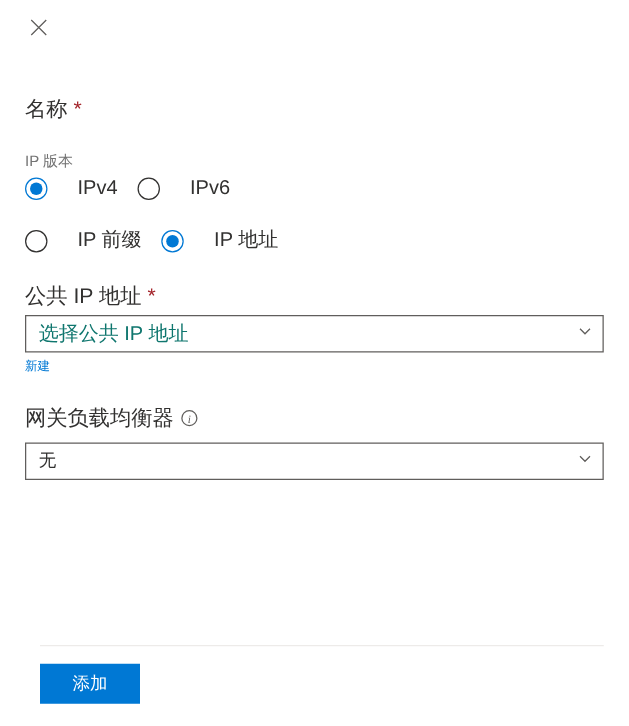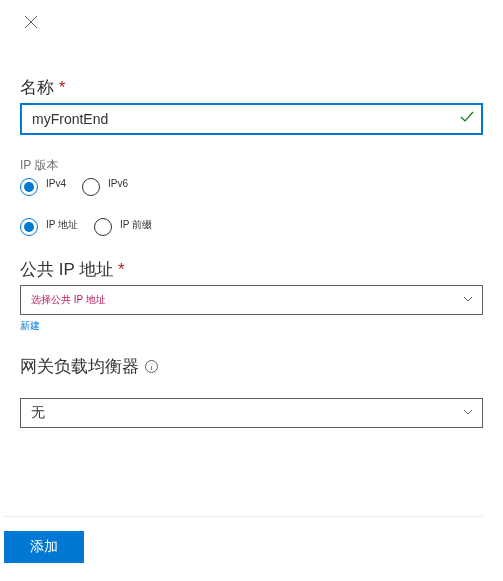--- a/index.html
+++ b/index.html
@@ -168,14 +168,6 @@
 
 <div class="field-group">
   <label class="label required">名称</label>
-  <div class="input-wrap">
-    <input class="text-input" type="text" value="myFrontEnd" style="">
-    <span class="valid-check">
-      <svg width="16" height="16" viewBox="0 0 16 16">
-          <path d="M2 8 L6 12 L14 3" stroke="#107c10" stroke-width="1.2" fill="none"></path>
-        </svg>
-    </span>
-  </div>
 </div>
 
 <div class="field-group">

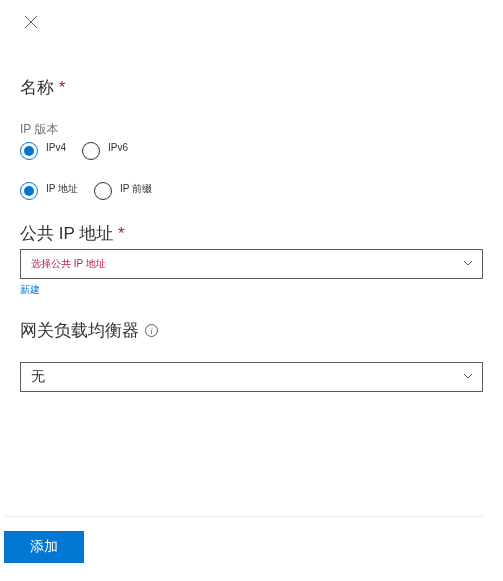--- a/index.html
+++ b/index.html
@@ -72,8 +72,9 @@
     }
     .radio-opt {
       display: flex;
-      gap: 8px;
-      font-size: 10px;
+      align-items: center;
+      gap: 24px;
+      font-size: 16px;
       cursor: pointer;
     }
     .radio-circle {

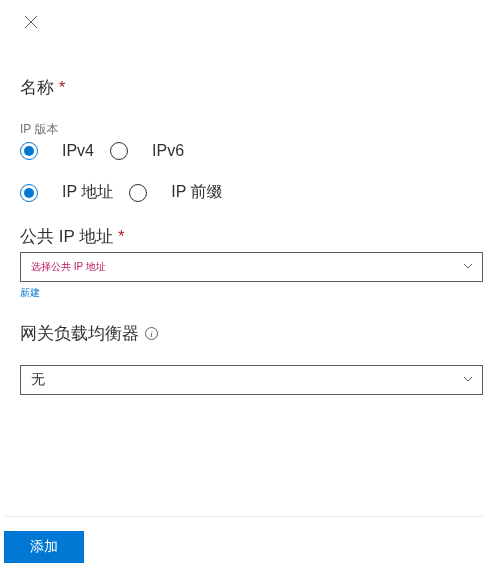--- a/index.html
+++ b/index.html
@@ -190,14 +190,14 @@
 <div class="field-group">
   <div class="radio-row">
     <div class="radio-opt">
+      <span class="radio-circle"></span>
+      <span>IP 前缀</span>
+    </div>
+    <div class="radio-opt">
       <span class="radio-circle selected">
           <span class="radio-dot"></span>
         </span>
       <span>IP 地址</span>
-    </div>
-    <div class="radio-opt">
-      <span class="radio-circle"></span>
-      <span>IP 前缀</span>
     </div>
   </div>
 </div>

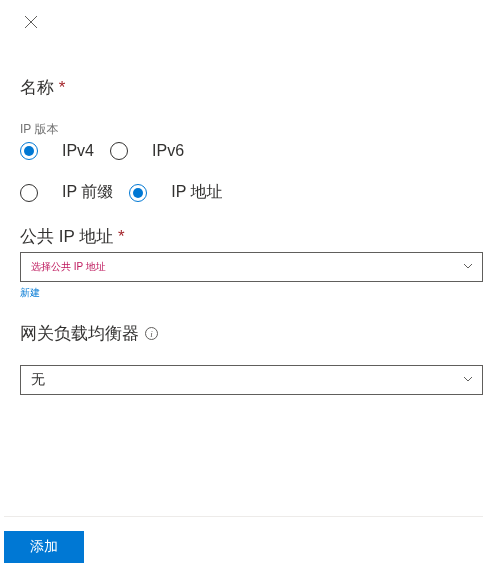--- a/index.html
+++ b/index.html
@@ -107,7 +107,7 @@
       cursor: pointer;
       background: #fff;
     }
-    .select-placeholder { color: #be185d; font-size: 10px; }
+    .select-placeholder { color: #0f766e; font-size: 16px; }
     .select-value { color: #323130; font-size: 14px; }
     .chevron {
       color: #605e5c;

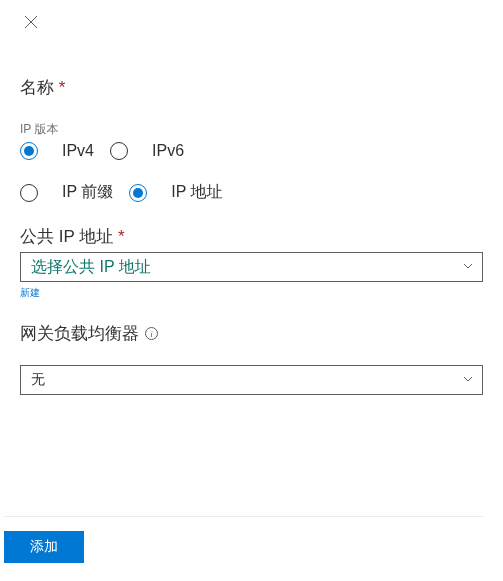--- a/index.html
+++ b/index.html
@@ -123,7 +123,7 @@
       display: flex;
       align-items: center;
       gap: 6px;
-      margin-bottom: 20px;
+      margin-bottom: 8px;
     }
     .info-icon {
       width: 13px;

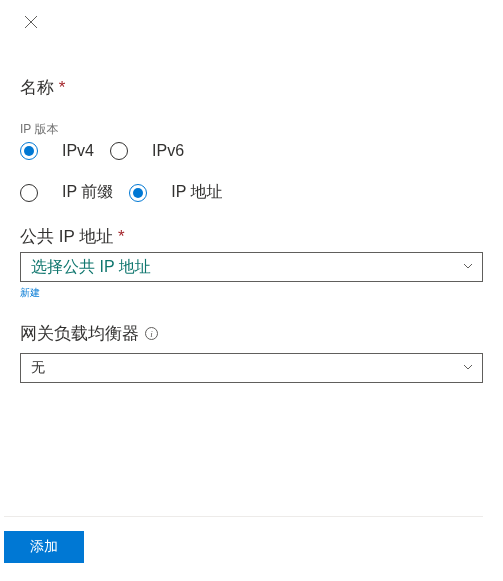--- a/index.html
+++ b/index.html
@@ -141,7 +141,7 @@
     .footer {
       position: absolute;
       bottom: 18px;
-      left: 4px;
+      left: 32px;
       right: 20px;
       border-top: 1px solid #edebe9;
       padding-top: 14px;

